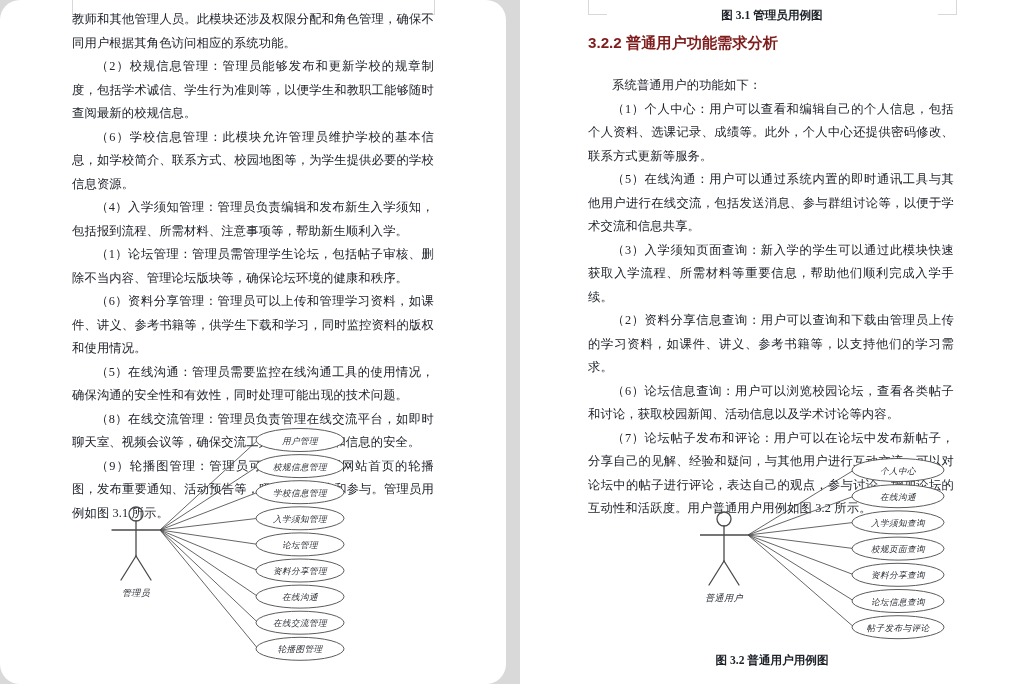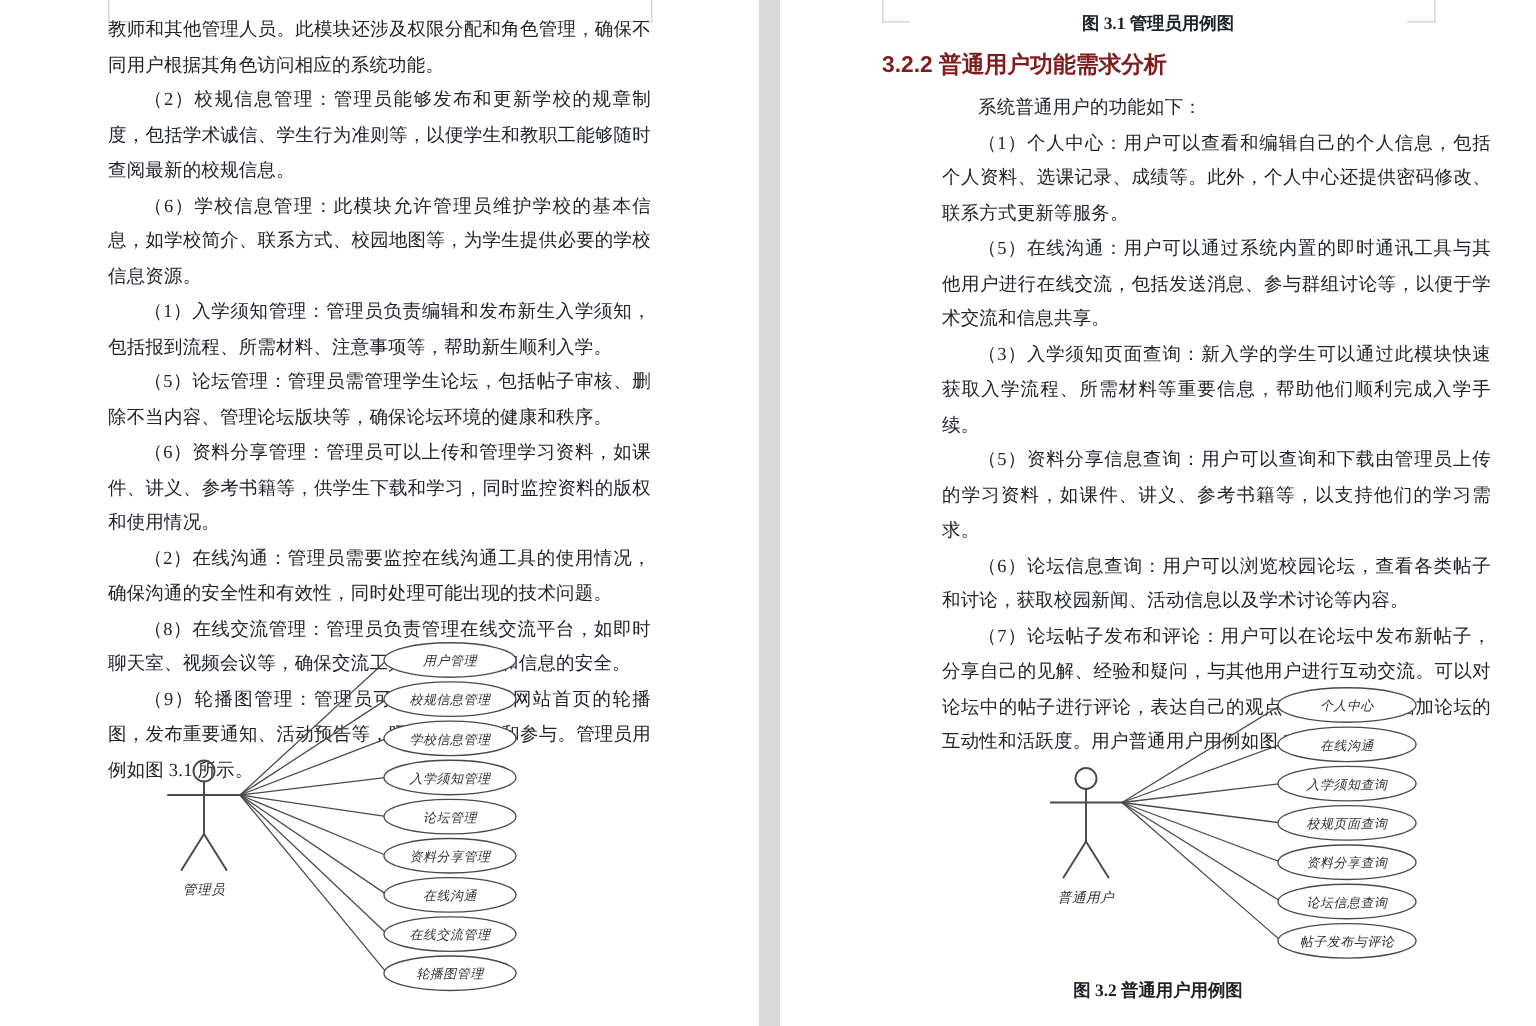--- a/index.html
+++ b/index.html
@@ -28,7 +28,7 @@
     background: #ffffff;
     box-sizing: border-box;
   }
-  #page-left  { left: 0px;   width: 506px; }
+  #page-left  { left: 0px;   width: 506px; border-radius: 20px; }
   #page-right { left: 520px; width: 504px; }
 
   

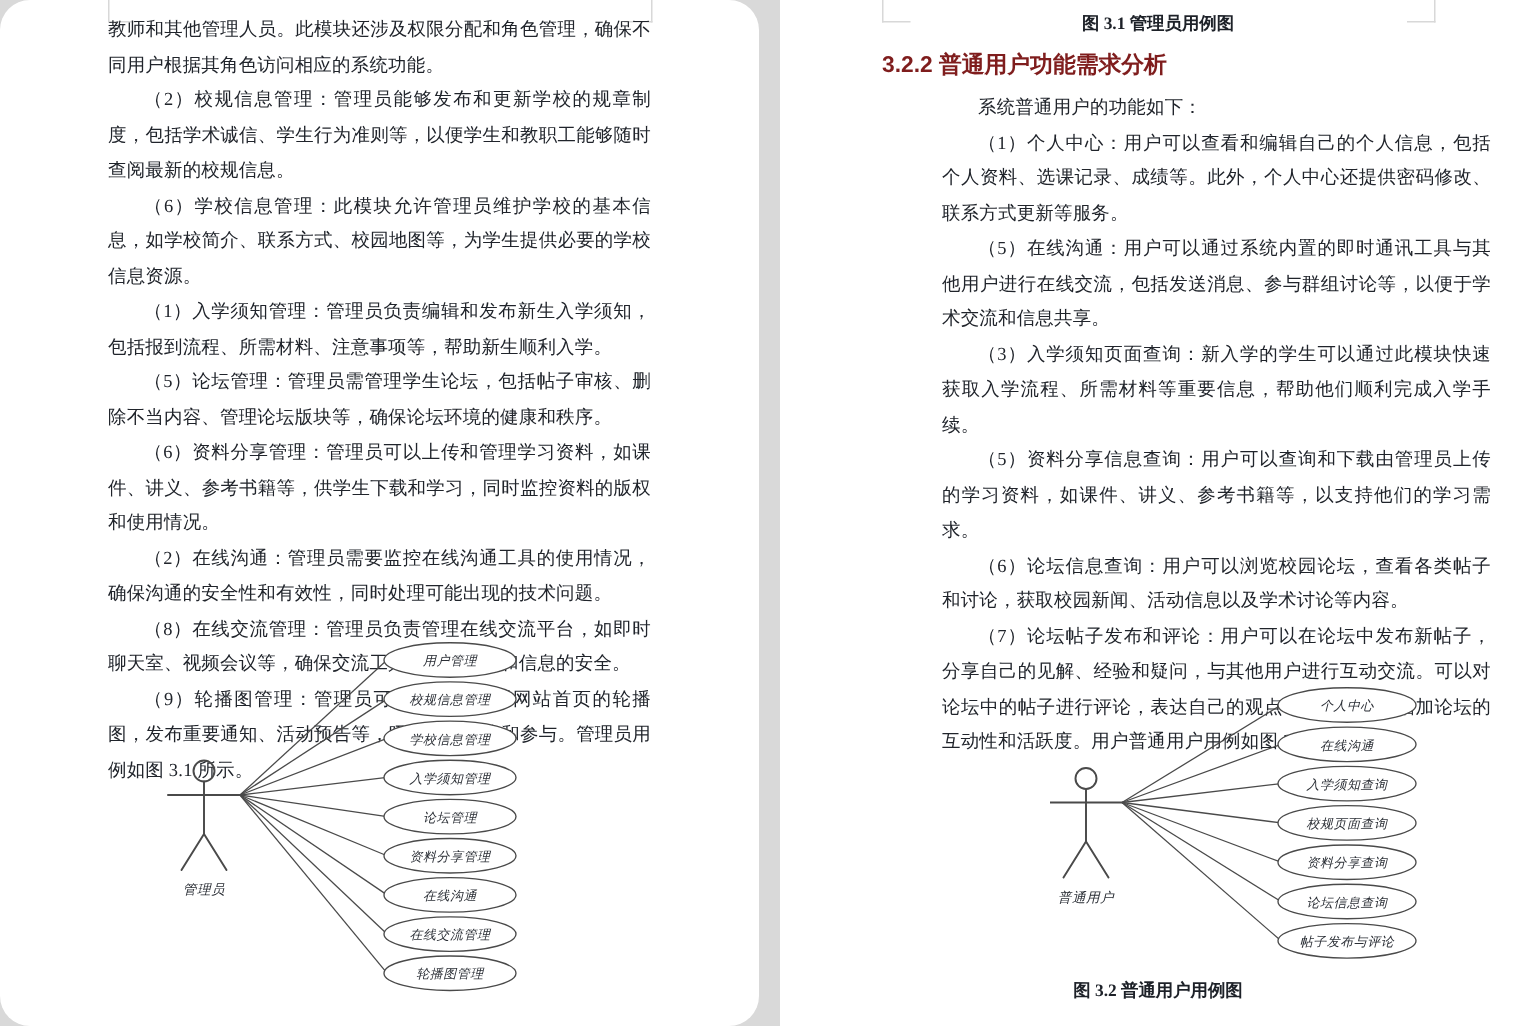--- a/index.html
+++ b/index.html
@@ -190,7 +190,7 @@
 
     <div class="heading" id="rheading" style="left:68px; top:33px;">3.2.2 普通用户功能需求分析</div>
 
-    <div class="textcol" id="right-text" style="left:68px; top:60px; width:366px;margin-left:40px;">
+    <div class="textcol" id="right-text" style="left:68px; top:74px; width:366px;">
         <p class="ind">系统普通用户的功能如下：</p>
         <p class="ind">（1）个人中心：用户可以查看和编辑自己的个人信息，包括个人资料、选课记录、成绩等。此外，个人中心还提供密码修改、联系方式更新等服务。</p>
         <p class="ind">（5）在线沟通：用户可以通过系统内置的即时通讯工具与其他用户进行在线交流，包括发送消息、参与群组讨论等，以便于学术交流和信息共享。</p>

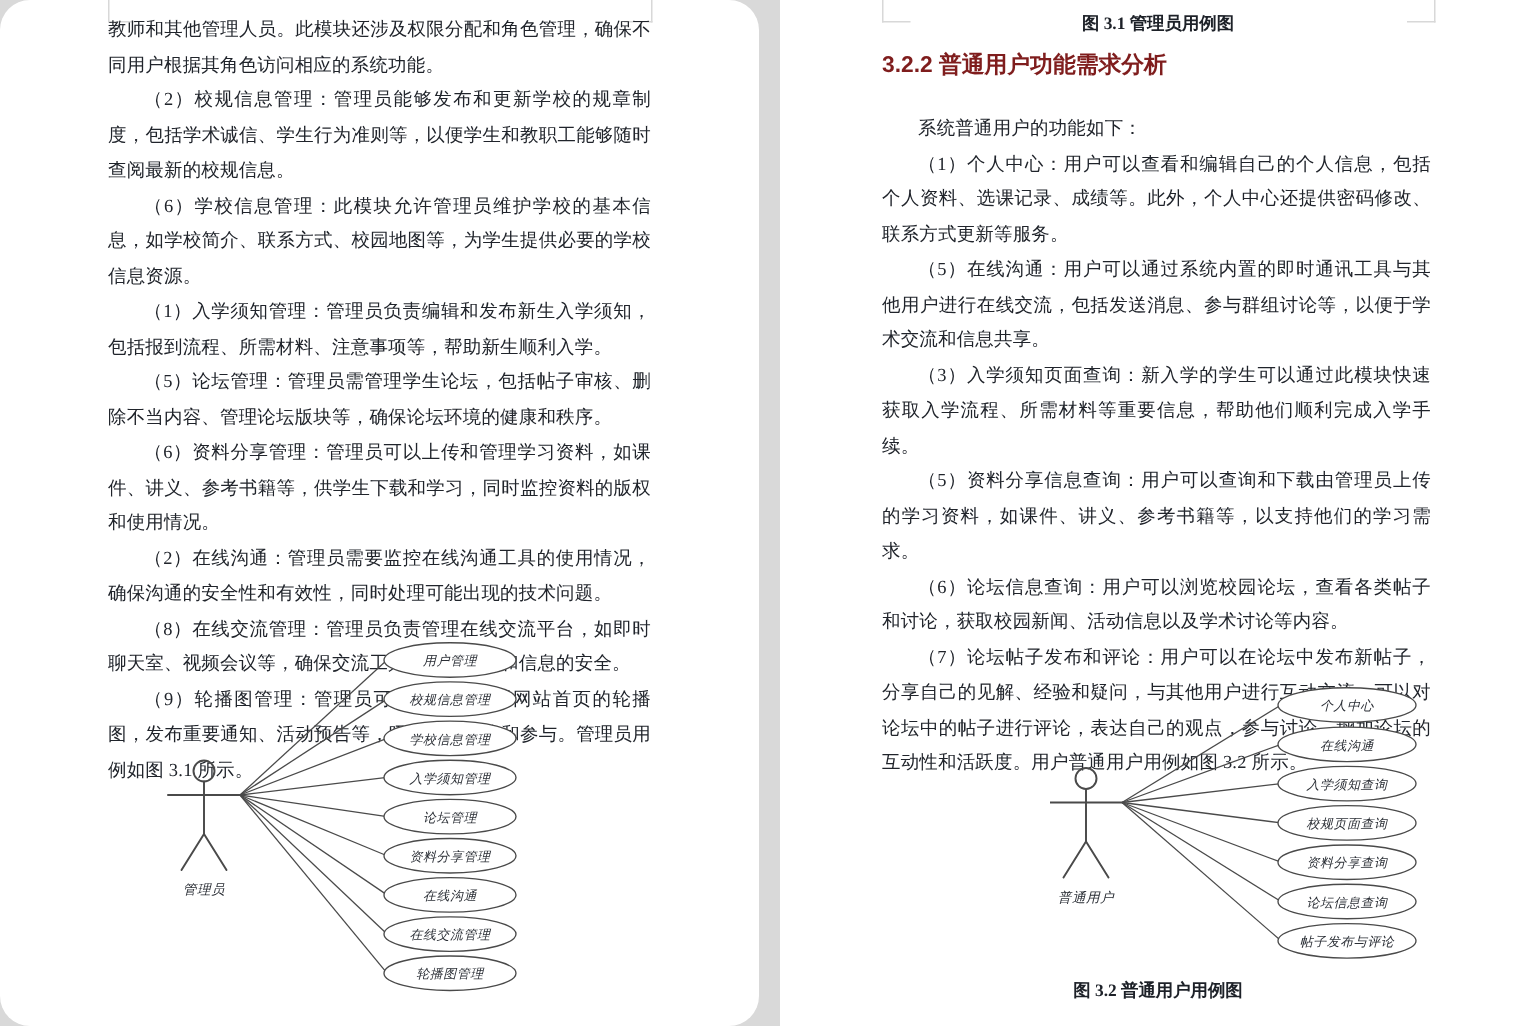--- a/index.html
+++ b/index.html
@@ -115,7 +115,7 @@
         <p class="">教师和其他管理人员。此模块还涉及权限分配和角色管理，确保不同用户根据其角色访问相应的系统功能。</p>
         <p class="ind">（2）校规信息管理：管理员能够发布和更新学校的规章制度，包括学术诚信、学生行为准则等，以便学生和教职工能够随时查阅最新的校规信息。</p>
         <p class="ind">（6）学校信息管理：此模块允许管理员维护学校的基本信息，如学校简介、联系方式、校园地图等，为学生提供必要的学校信息资源。</p>
-        <p class="ind">（1）入学须知管理：管理员负责编辑和发布新生入学须知，包括报到流程、所需材料、注意事项等，帮助新生顺利入学。</p>
+        <p class="ind">（4）入学须知管理：管理员负责编辑和发布新生入学须知，包括报到流程、所需材料、注意事项等，帮助新生顺利入学。</p>
         <p class="ind">（5）论坛管理：管理员需管理学生论坛，包括帖子审核、删除不当内容、管理论坛版块等，确保论坛环境的健康和秩序。</p>
         <p class="ind">（6）资料分享管理：管理员可以上传和管理学习资料，如课件、讲义、参考书籍等，供学生下载和学习，同时监控资料的版权和使用情况。</p>
         <p class="ind">（2）在线沟通：管理员需要监控在线沟通工具的使用情况，确保沟通的安全性和有效性，同时处理可能出现的技术问题。</p>

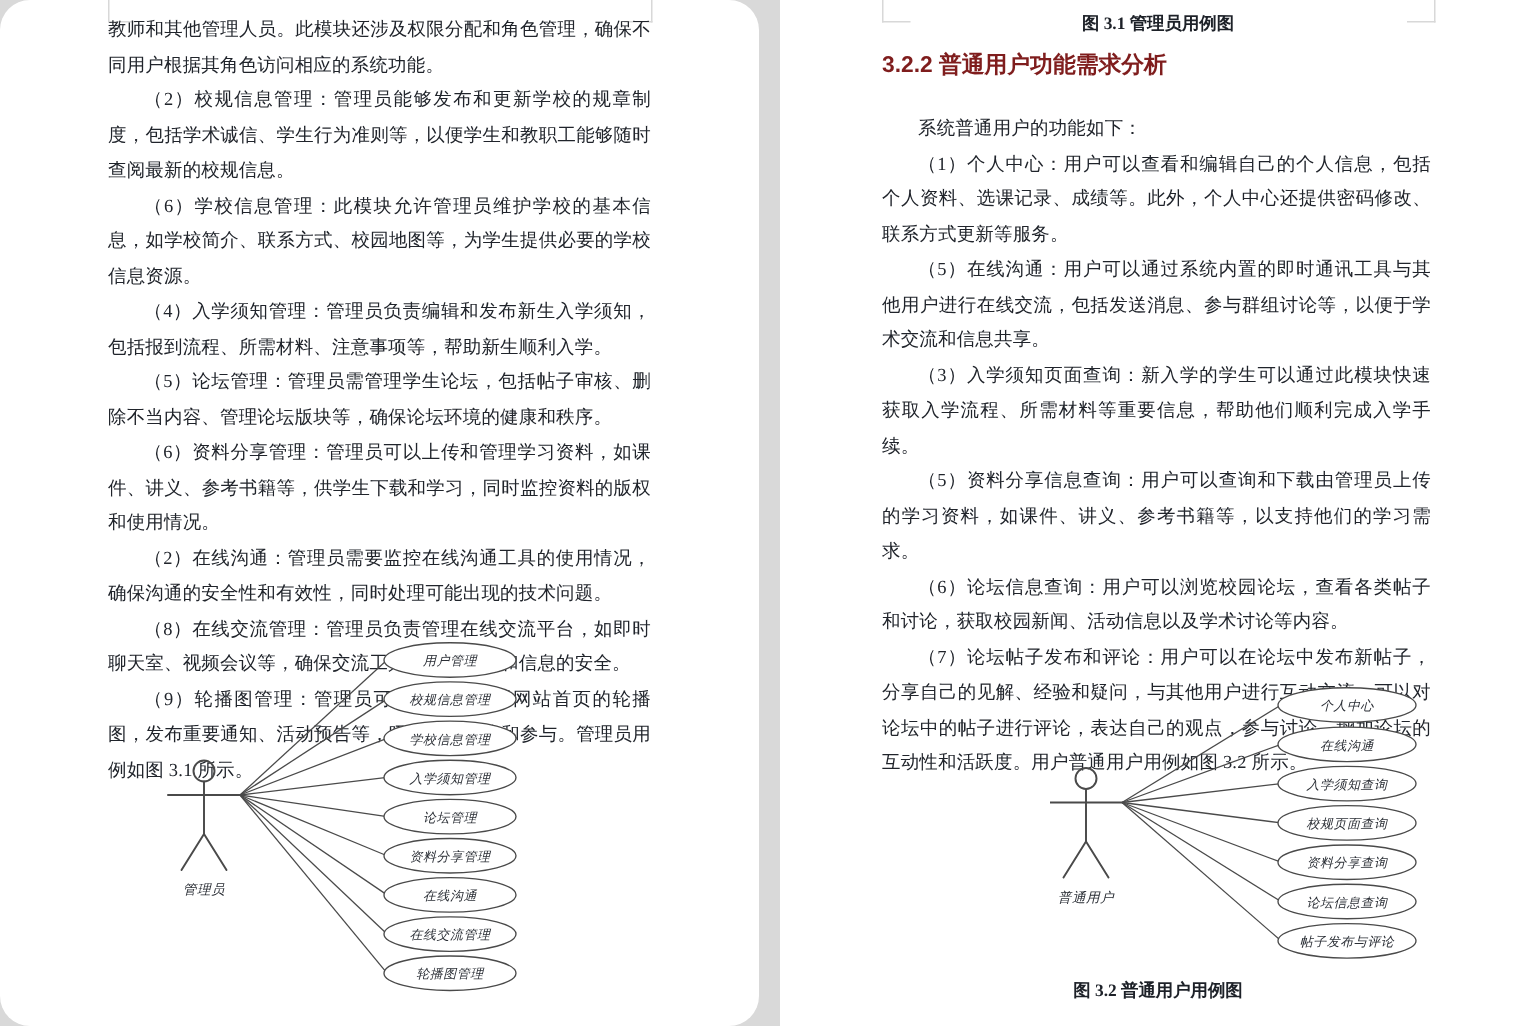--- a/index.html
+++ b/index.html
@@ -116,7 +116,7 @@
         <p class="ind">（2）校规信息管理：管理员能够发布和更新学校的规章制度，包括学术诚信、学生行为准则等，以便学生和教职工能够随时查阅最新的校规信息。</p>
         <p class="ind">（6）学校信息管理：此模块允许管理员维护学校的基本信息，如学校简介、联系方式、校园地图等，为学生提供必要的学校信息资源。</p>
         <p class="ind">（4）入学须知管理：管理员负责编辑和发布新生入学须知，包括报到流程、所需材料、注意事项等，帮助新生顺利入学。</p>
-        <p class="ind">（5）论坛管理：管理员需管理学生论坛，包括帖子审核、删除不当内容、管理论坛版块等，确保论坛环境的健康和秩序。</p>
+        <p class="ind">（1）论坛管理：管理员需管理学生论坛，包括帖子审核、删除不当内容、管理论坛版块等，确保论坛环境的健康和秩序。</p>
         <p class="ind">（6）资料分享管理：管理员可以上传和管理学习资料，如课件、讲义、参考书籍等，供学生下载和学习，同时监控资料的版权和使用情况。</p>
         <p class="ind">（2）在线沟通：管理员需要监控在线沟通工具的使用情况，确保沟通的安全性和有效性，同时处理可能出现的技术问题。</p>
         <p class="ind">（8）在线交流管理：管理员负责管理在线交流平台，如即时聊天室、视频会议等，确保交流工具的正常运行和信息的安全。</p>

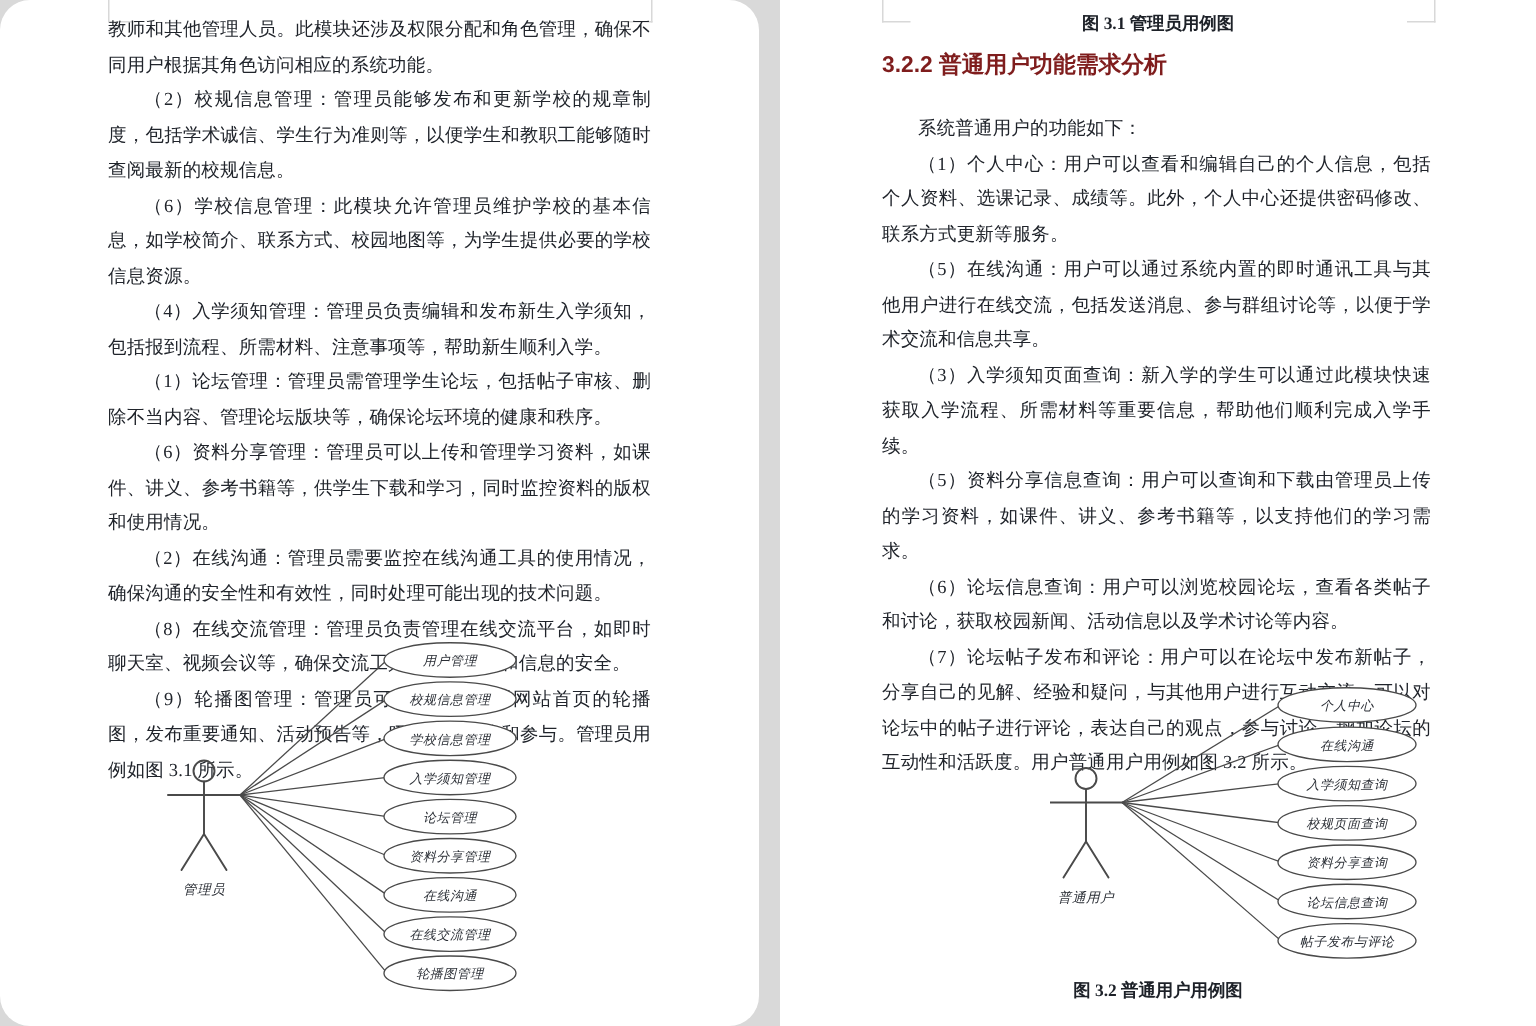--- a/index.html
+++ b/index.html
@@ -195,7 +195,7 @@
         <p class="ind">（1）个人中心：用户可以查看和编辑自己的个人信息，包括个人资料、选课记录、成绩等。此外，个人中心还提供密码修改、联系方式更新等服务。</p>
         <p class="ind">（5）在线沟通：用户可以通过系统内置的即时通讯工具与其他用户进行在线交流，包括发送消息、参与群组讨论等，以便于学术交流和信息共享。</p>
         <p class="ind">（3）入学须知页面查询：新入学的学生可以通过此模块快速获取入学流程、所需材料等重要信息，帮助他们顺利完成入学手续。</p>
-        <p class="ind">（5）资料分享信息查询：用户可以查询和下载由管理员上传的学习资料，如课件、讲义、参考书籍等，以支持他们的学习需求。</p>
+        <p class="ind">（2）资料分享信息查询：用户可以查询和下载由管理员上传的学习资料，如课件、讲义、参考书籍等，以支持他们的学习需求。</p>
         <p class="ind">（6）论坛信息查询：用户可以浏览校园论坛，查看各类帖子和讨论，获取校园新闻、活动信息以及学术讨论等内容。</p>
         <p class="ind">（7）论坛帖子发布和评论：用户可以在论坛中发布新帖子，分享自己的见解、经验和疑问，与其他用户进行互动交流。可以对论坛中的帖子进行评论，表达自己的观点，参与讨论，增加论坛的互动性和活跃度。用户普通用户用例如图 3.2 所示。</p>
       </div>

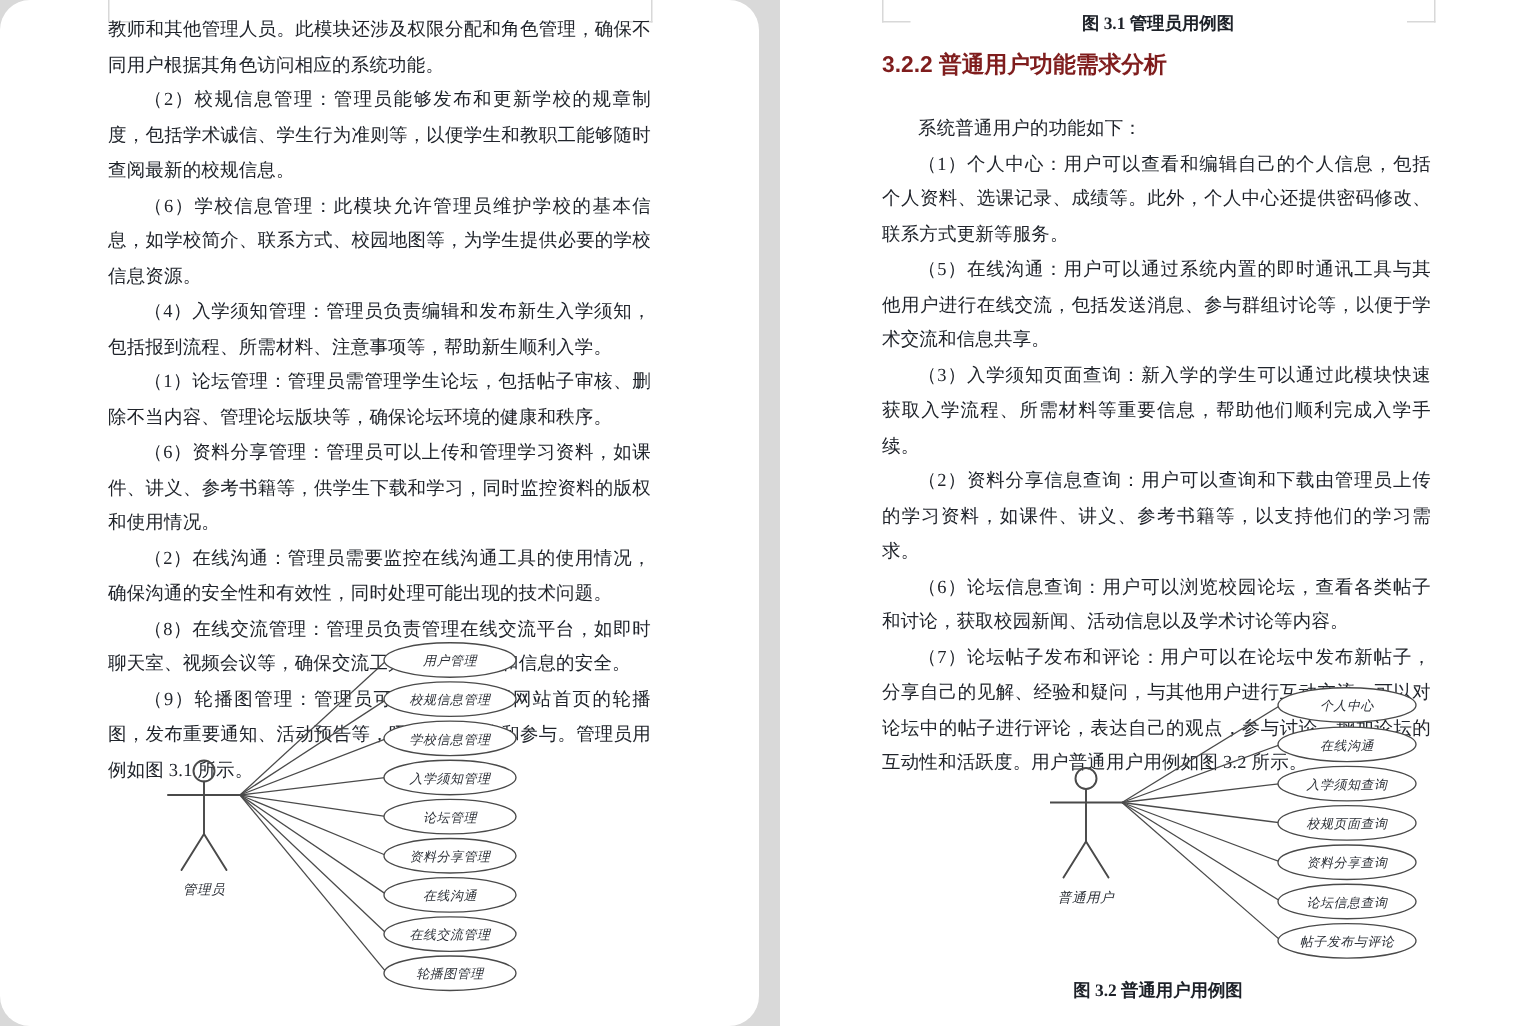--- a/index.html
+++ b/index.html
@@ -118,7 +118,7 @@
         <p class="ind">（4）入学须知管理：管理员负责编辑和发布新生入学须知，包括报到流程、所需材料、注意事项等，帮助新生顺利入学。</p>
         <p class="ind">（1）论坛管理：管理员需管理学生论坛，包括帖子审核、删除不当内容、管理论坛版块等，确保论坛环境的健康和秩序。</p>
         <p class="ind">（6）资料分享管理：管理员可以上传和管理学习资料，如课件、讲义、参考书籍等，供学生下载和学习，同时监控资料的版权和使用情况。</p>
-        <p class="ind">（2）在线沟通：管理员需要监控在线沟通工具的使用情况，确保沟通的安全性和有效性，同时处理可能出现的技术问题。</p>
+        <p class="ind">（5）在线沟通：管理员需要监控在线沟通工具的使用情况，确保沟通的安全性和有效性，同时处理可能出现的技术问题。</p>
         <p class="ind">（8）在线交流管理：管理员负责管理在线交流平台，如即时聊天室、视频会议等，确保交流工具的正常运行和信息的安全。</p>
         <p class="ind">（9）轮播图管理：管理员可以更新和管理网站首页的轮播图，发布重要通知、活动预告等，吸引用户关注和参与。管理员用例如图 3.1 所示。</p>
       </div>

